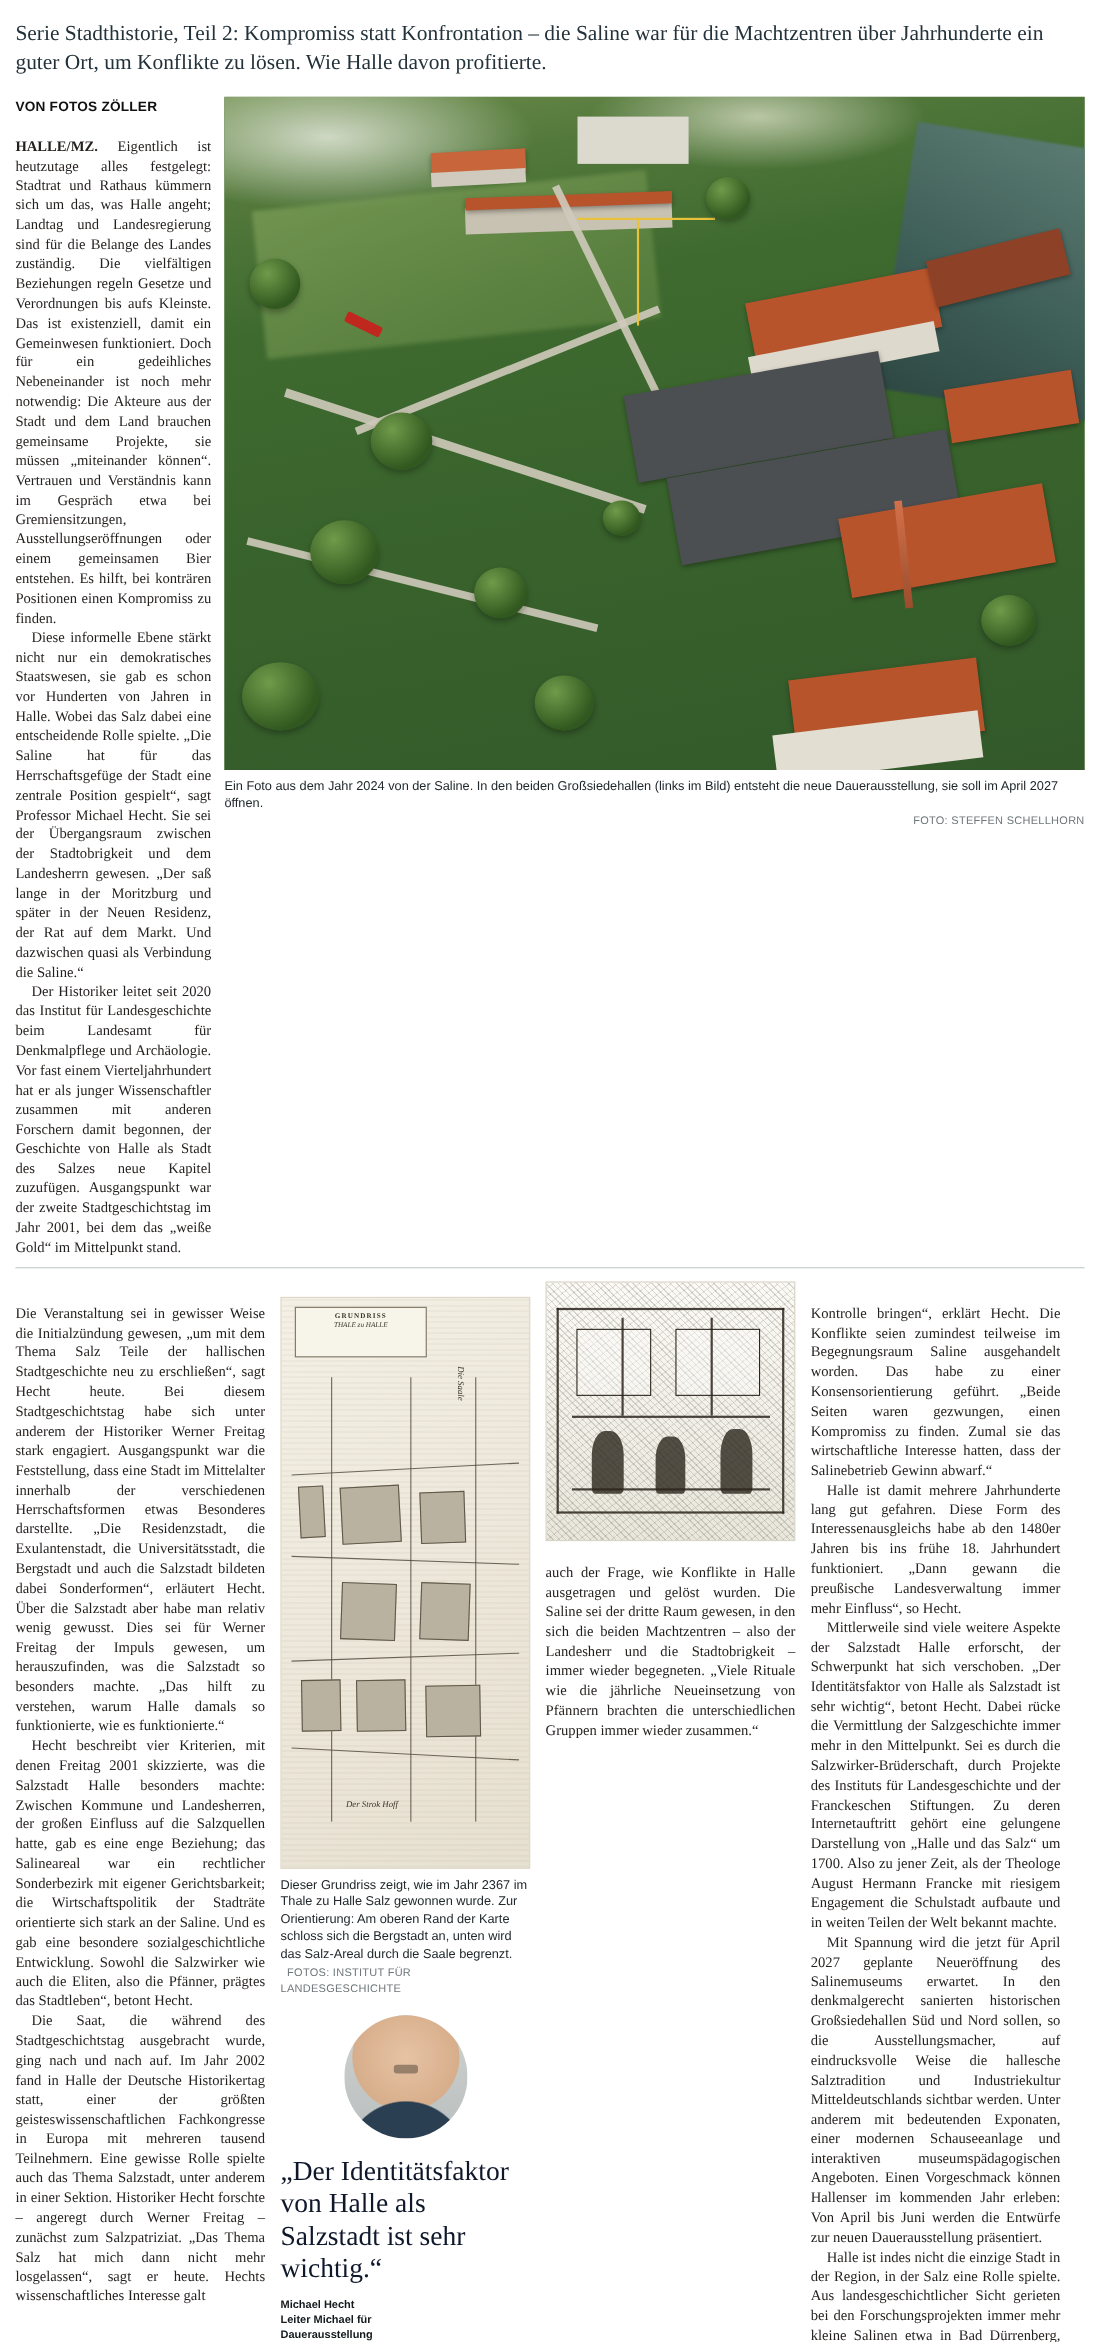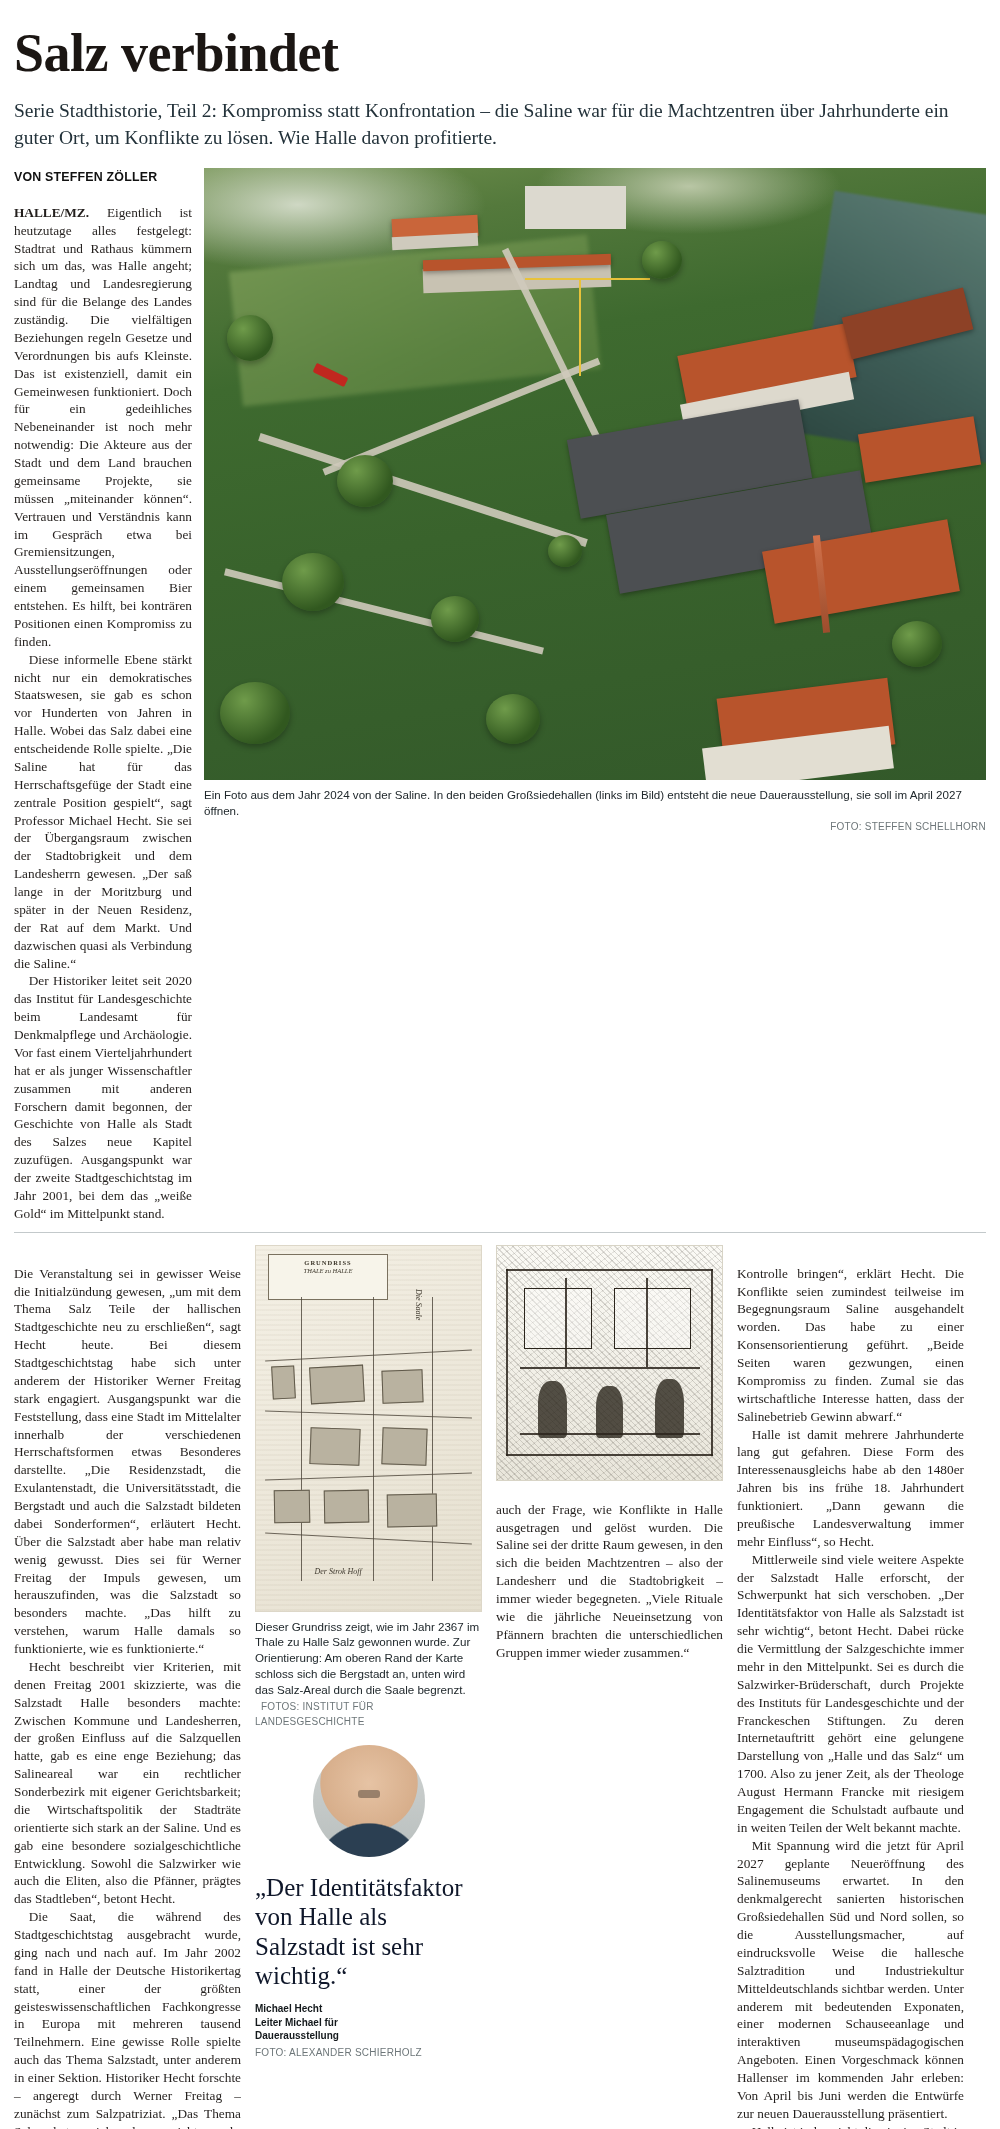--- a/index.html
+++ b/index.html
@@ -205,7 +205,6 @@
 
 <div class="page">
 
-  <h1 class="headline">Salz verbindet</h1>
   <div class="standfirst">Serie Stadthistorie, Teil 2: Kompromiss statt Konfrontation – die Saline war für die Machtzentren über Jahrhunderte ein guter Ort, um Konflikte zu lösen. Wie Halle davon profitierte.</div>
 
   <div class="top-block">

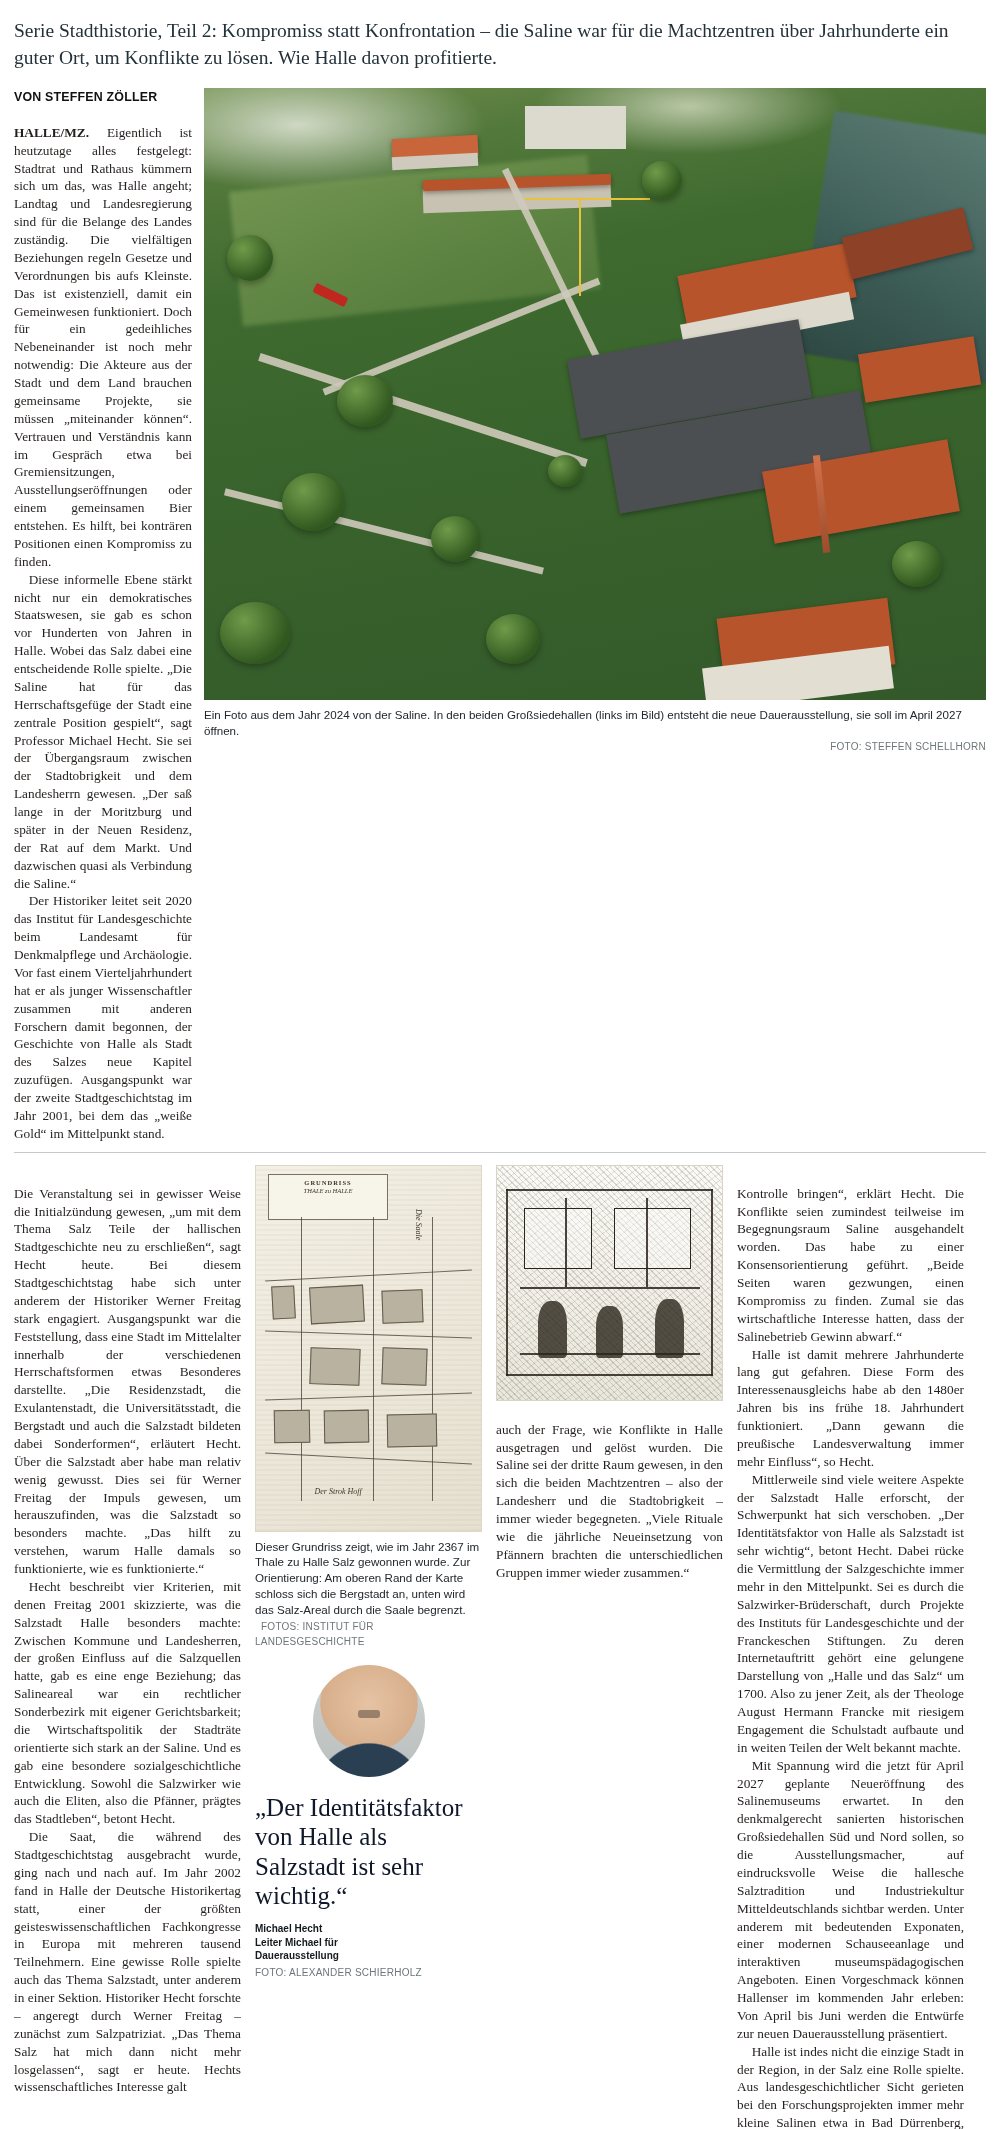--- a/index.html
+++ b/index.html
@@ -210,7 +210,7 @@
   <div class="top-block">
 
     <div class="col-narrow">
-      <div class="byline">VON STEFFEN ZÖLLER</div>
+      <div class="byline">VON FOTOS ZÖLLER</div>
       <div class="body-text">
         <p class="first"><b class="dateline">HALLE/MZ.</b><span> Eigentlich ist heutzutage alles festgelegt: Stadtrat und Rathaus kümmern sich um das, was Halle angeht; Landtag und Landesregierung sind für die Belange des Landes zuständig. Die vielfältigen Beziehungen regeln Gesetze und Verordnungen bis aufs Kleinste. Das ist existenziell, damit ein Gemeinwesen funktioniert. Doch für ein gedeihliches Nebeneinander ist noch mehr notwendig: Die Akteure aus der Stadt und dem Land brauchen gemeinsame Projekte, sie müssen „miteinander können“. Vertrauen und Verständnis kann im Gespräch etwa bei Gremiensitzungen, Ausstellungseröffnungen oder einem gemeinsamen Bier entstehen. Es hilft, bei konträren Positionen einen Kompromiss zu finden.</span></p>
         <p>Diese informelle Ebene stärkt nicht nur ein demokratisches Staatswesen, sie gab es schon vor Hunderten von Jahren in Halle. Wobei das Salz dabei eine entscheidende Rolle spielte. „Die Saline hat für das Herrschaftsgefüge der Stadt eine zentrale Position gespielt“, sagt Professor Michael Hecht. Sie sei der Übergangsraum zwischen der Stadtobrigkeit und dem Landesherrn gewesen. „Der saß lange in der Moritzburg und später in der Neuen Residenz, der Rat auf dem Markt. Und dazwischen quasi als Verbindung die Saline.“</p>

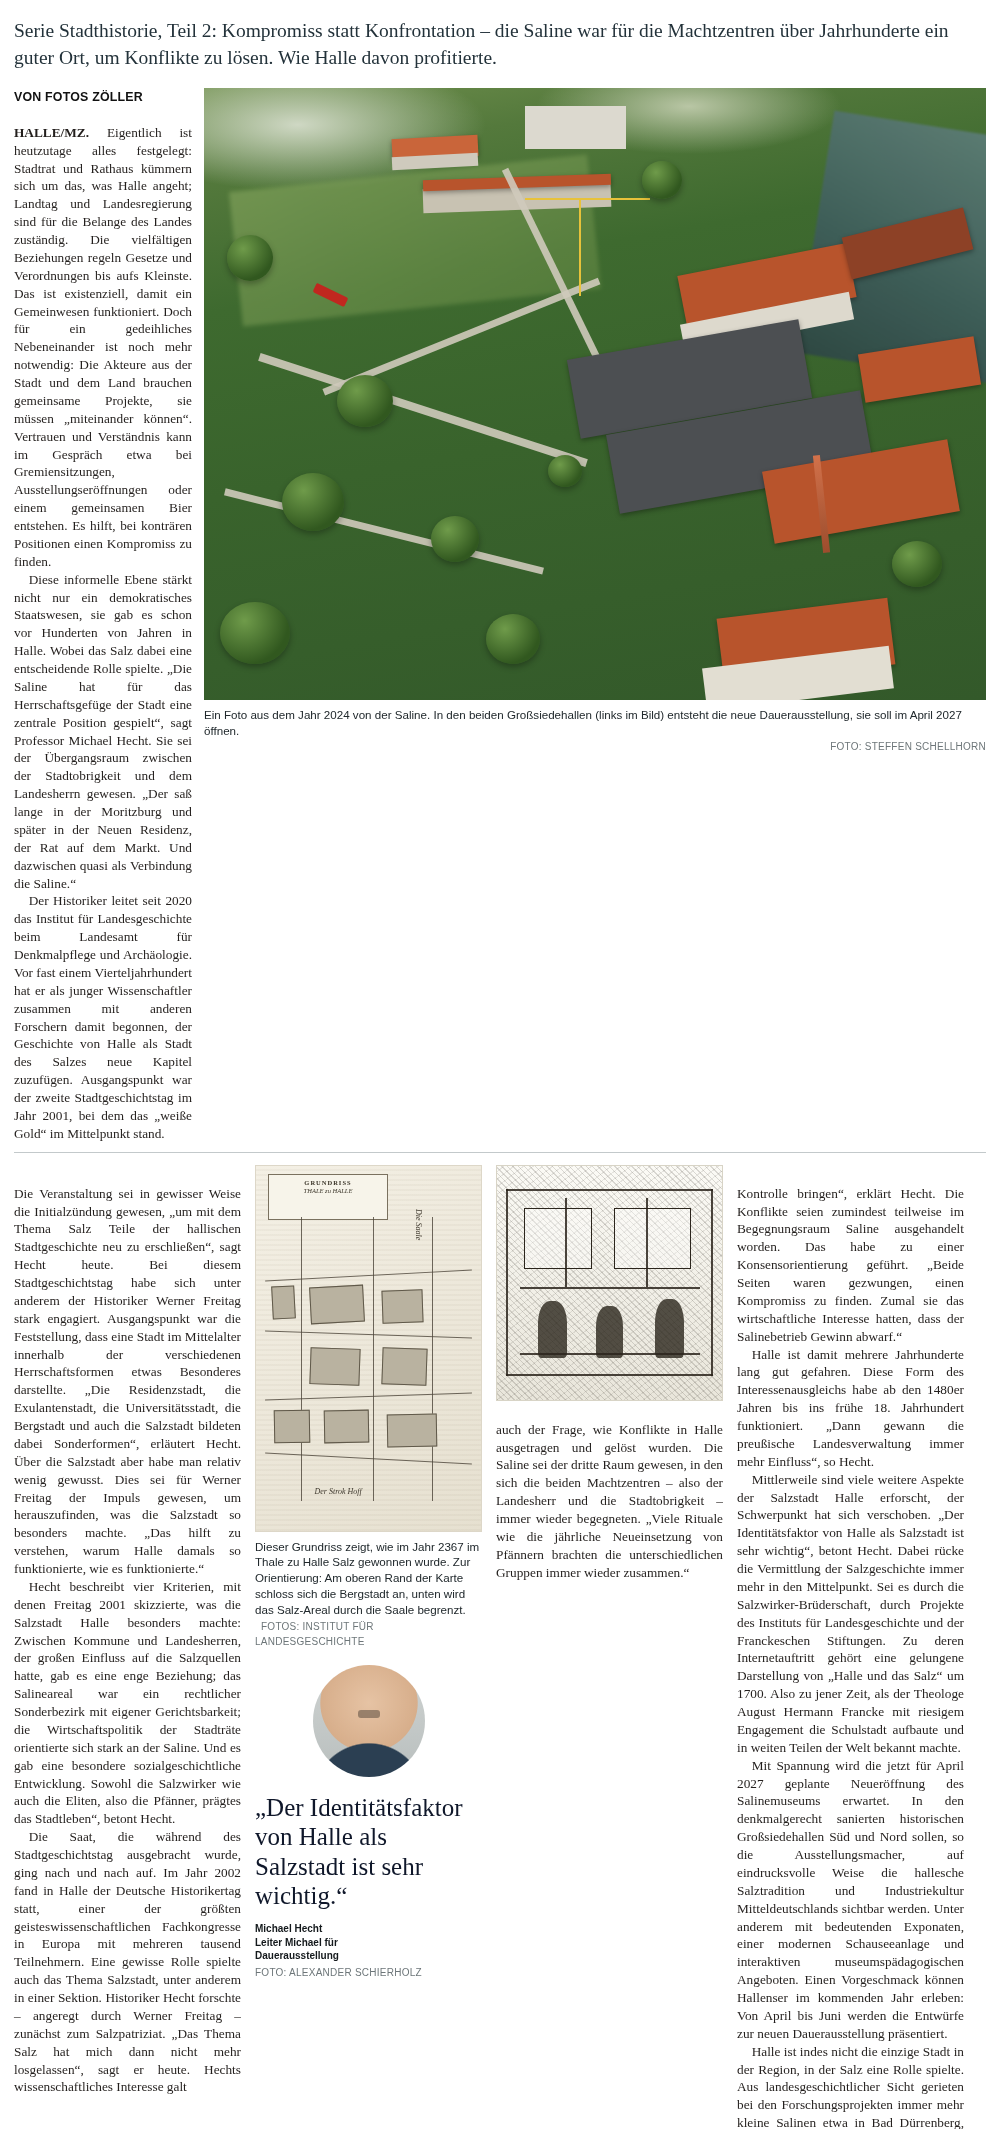--- a/index.html
+++ b/index.html
@@ -120,10 +120,10 @@
 
   .map-figure { width:100%; }
   .map-img {
-    width:100%; height:367px;
+    width:100%; height:520px;
     background:#efebe0;
     border:1px solid #ddd7c8;
-    position:relative; overflow:hidden;
+    position:relative; overflow:hidden;margin-top:14px;
   }
   .map-img .mtex {
     position:absolute; inset:0;

